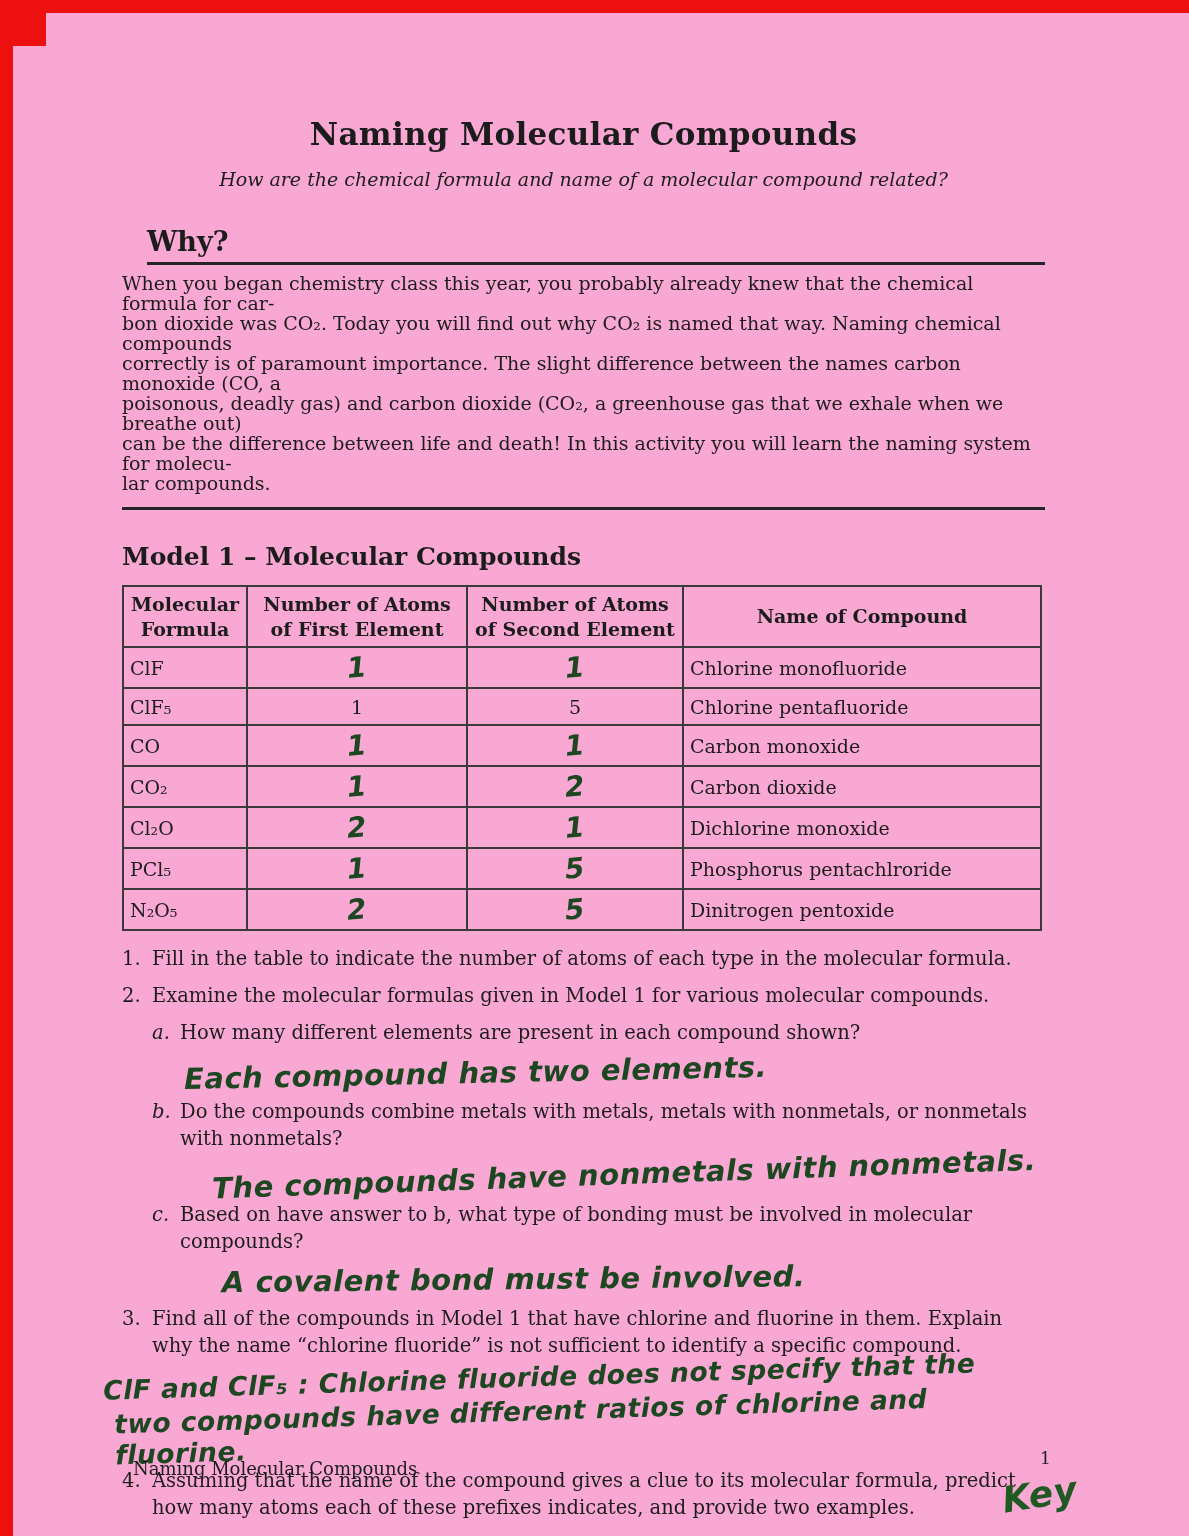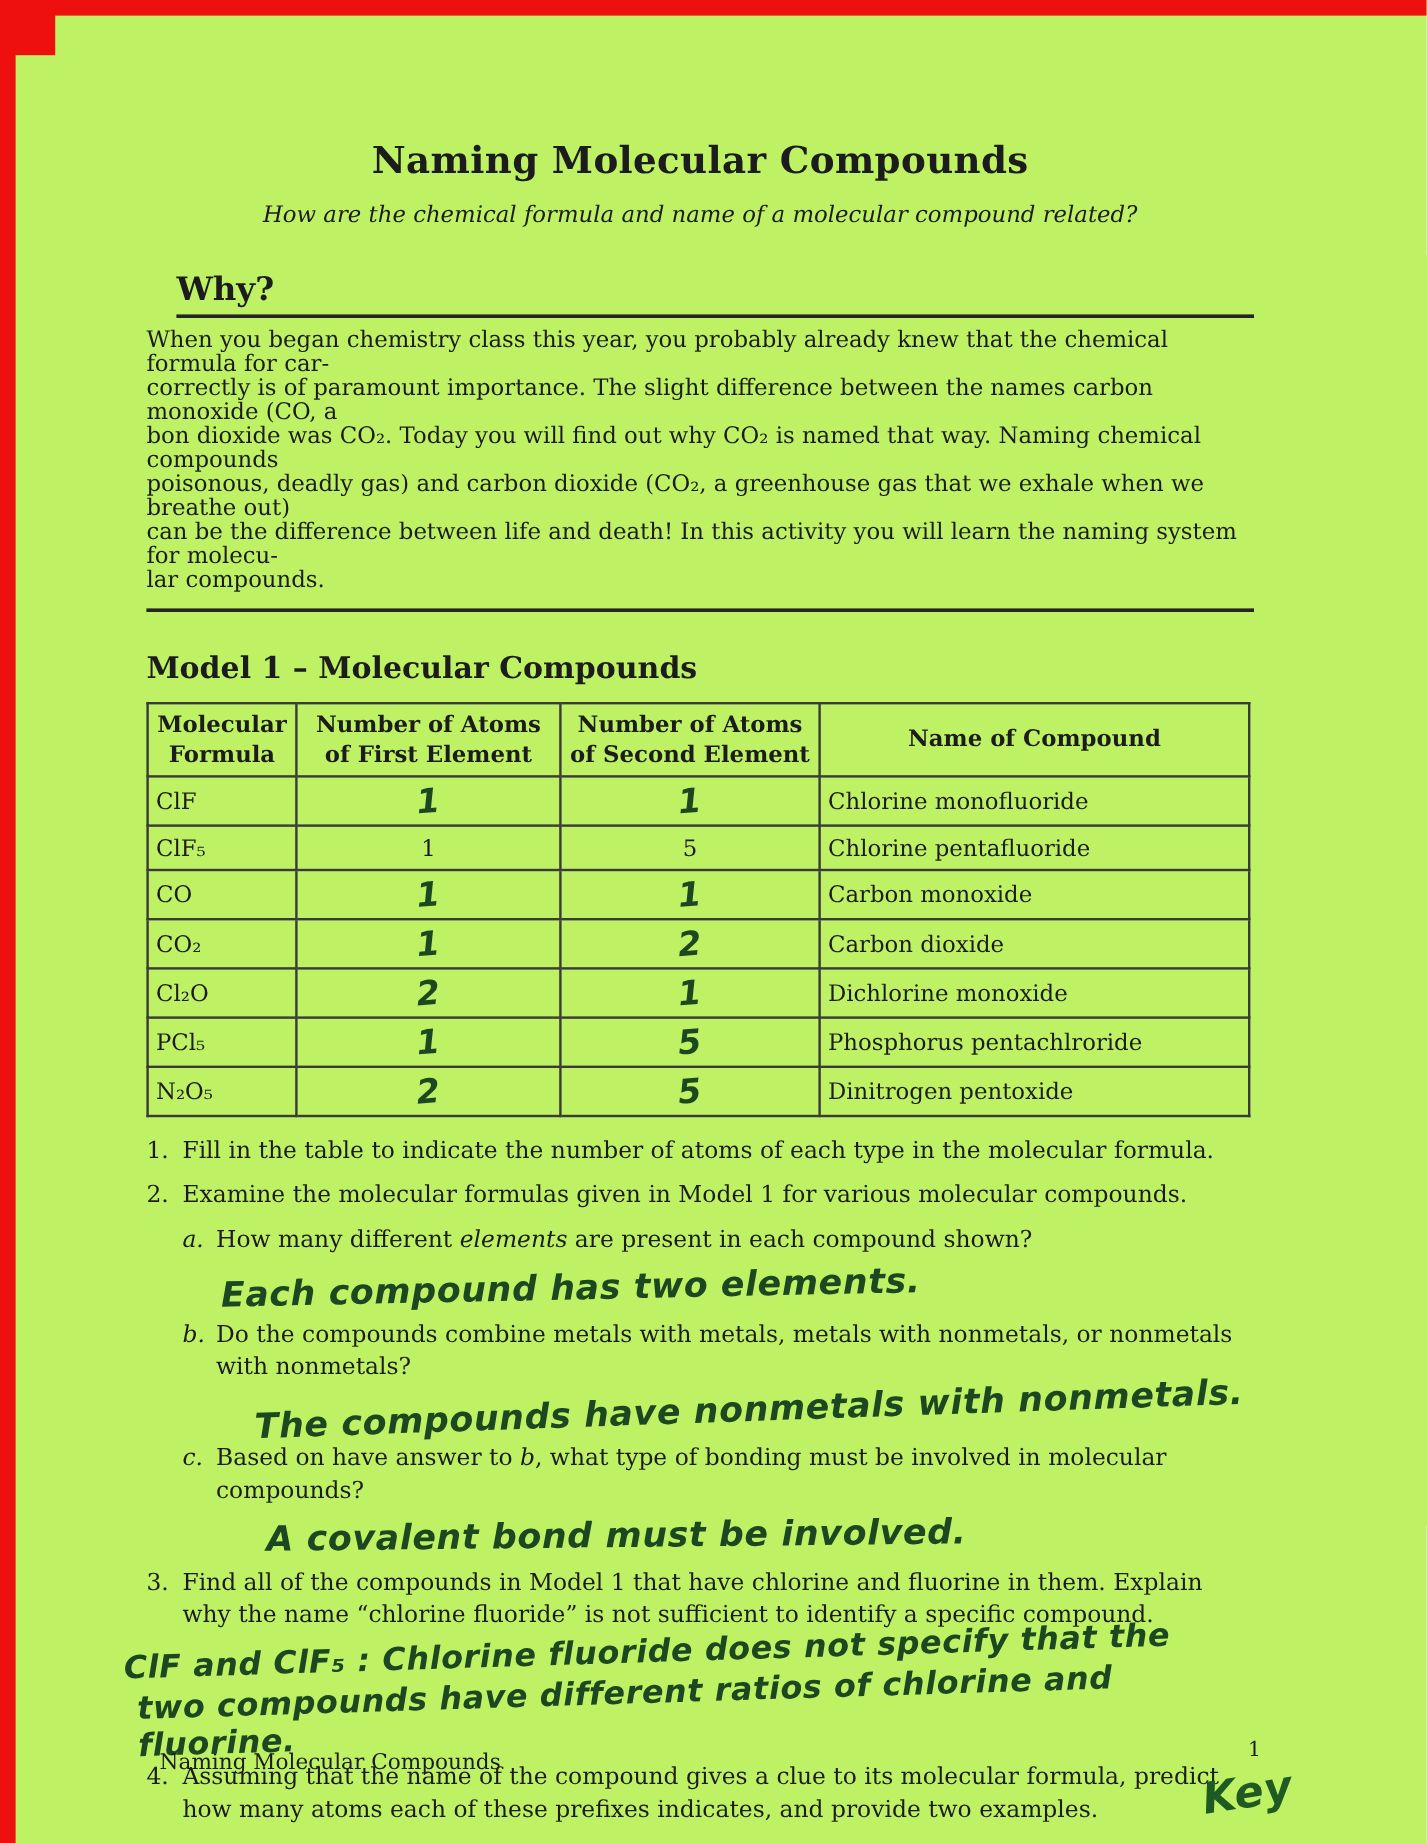--- a/index.html
+++ b/index.html
@@ -9,7 +9,7 @@
   .page {
     position: relative;
     width: 1189px; height: 1536px;
-    background: #bef264;
+    background: #f9a8d4;
     overflow: hidden;
   }
 

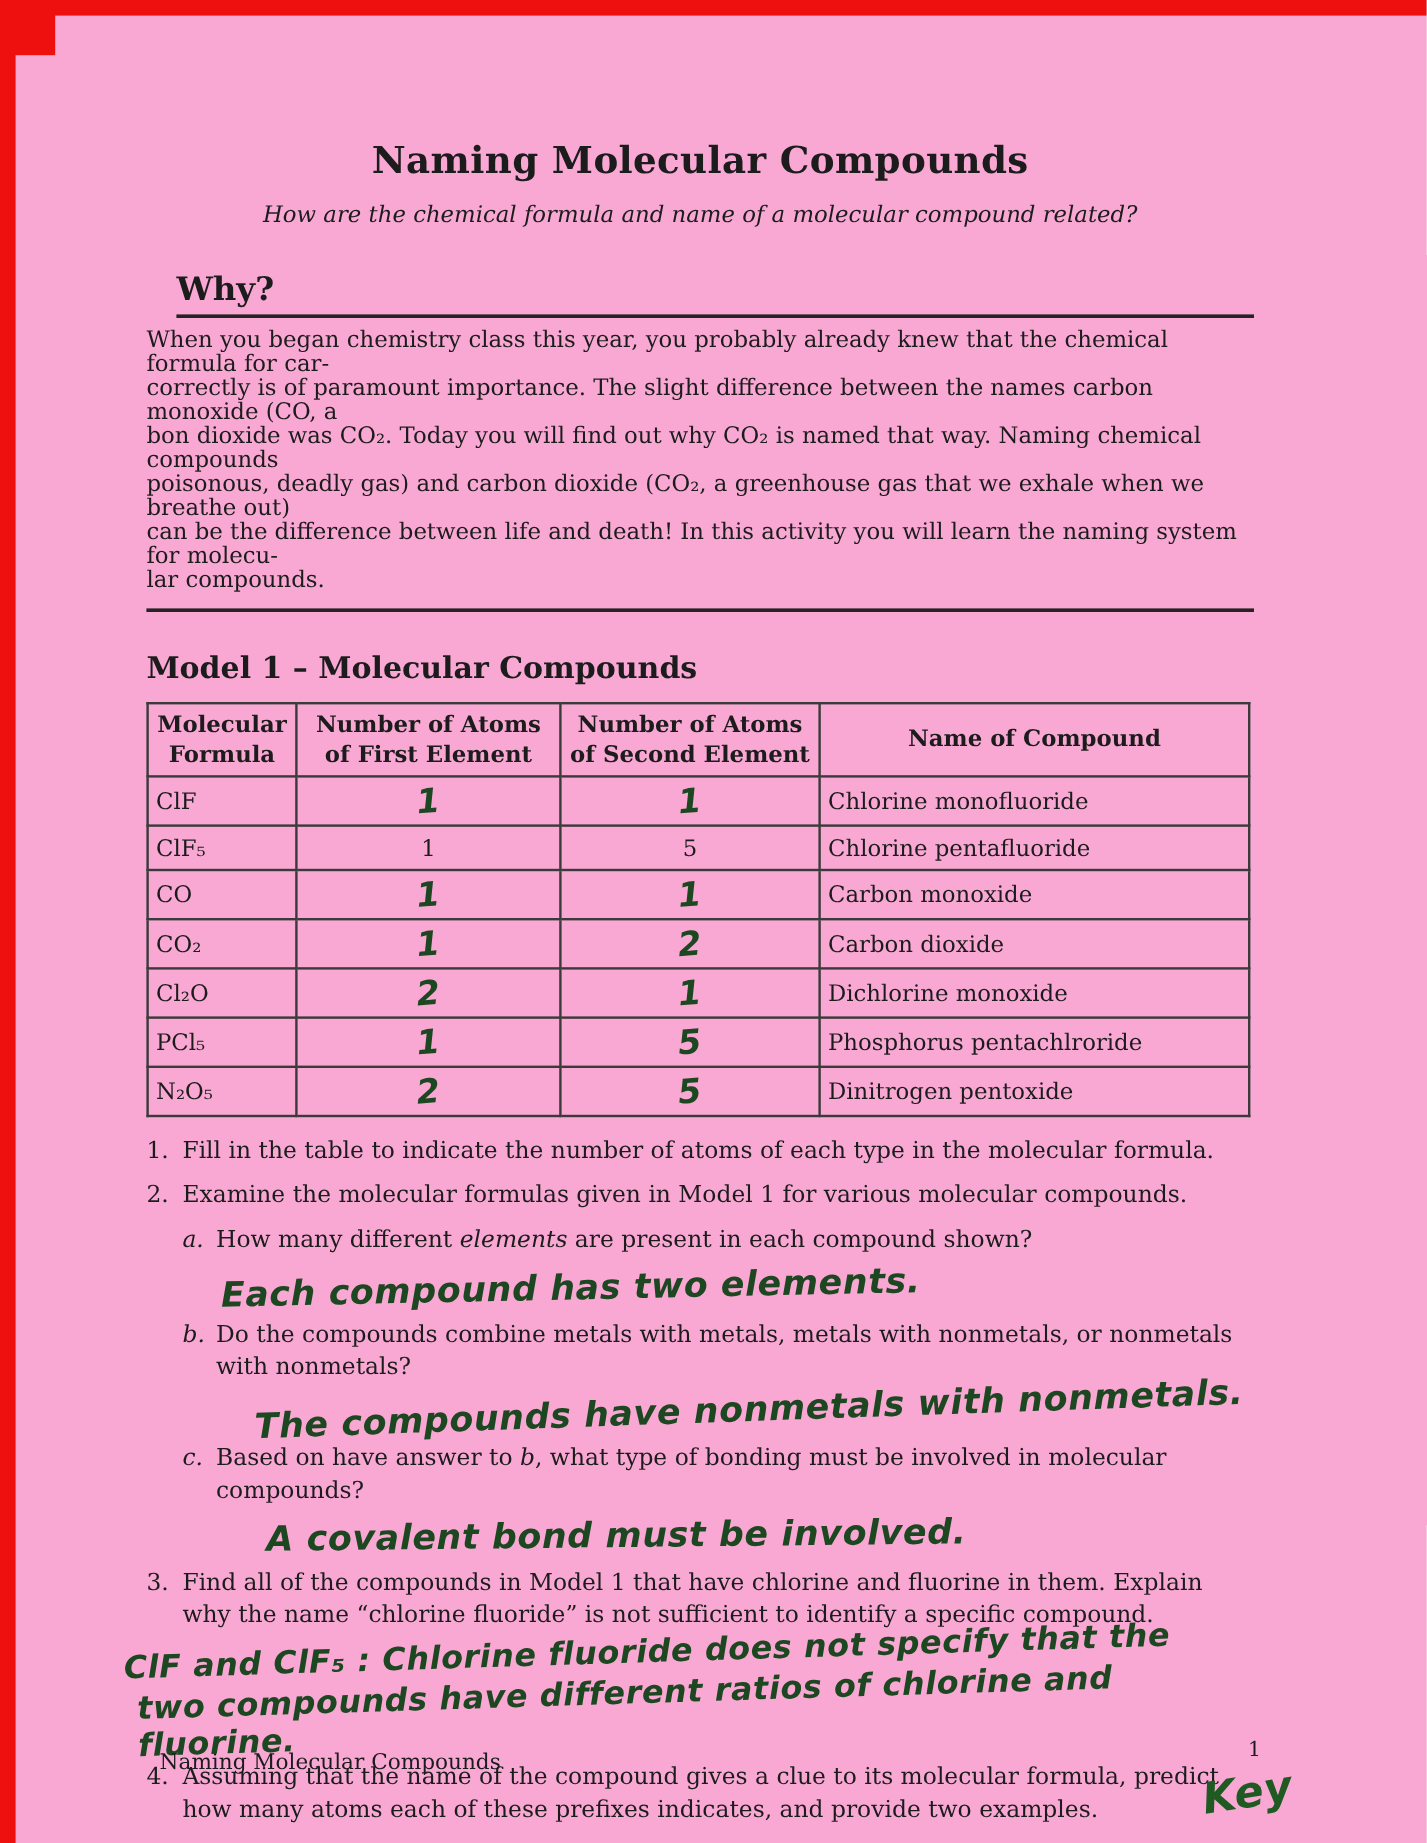--- a/index.html
+++ b/index.html
@@ -76,8 +76,8 @@
       <div class="why-heading">Why?</div>
       <div class="why-body">
         <div>When you began chemistry class this year, you probably already knew that the chemical formula for car-</div>
+        <div>bon dioxide was CO₂. Today you will find out why CO₂ is named that way. Naming chemical compounds</div>
         <div>correctly is of paramount importance. The slight difference between the names carbon monoxide (CO, a</div>
-        <div>bon dioxide was CO₂. Today you will find out why CO₂ is named that way. Naming chemical compounds</div>
         <div>poisonous, deadly gas) and carbon dioxide (CO₂, a greenhouse gas that we exhale when we breathe out)</div>
         <div>can be the difference between life and death! In this activity you will learn the naming system for molecu-</div>
         <div>lar compounds.</div>

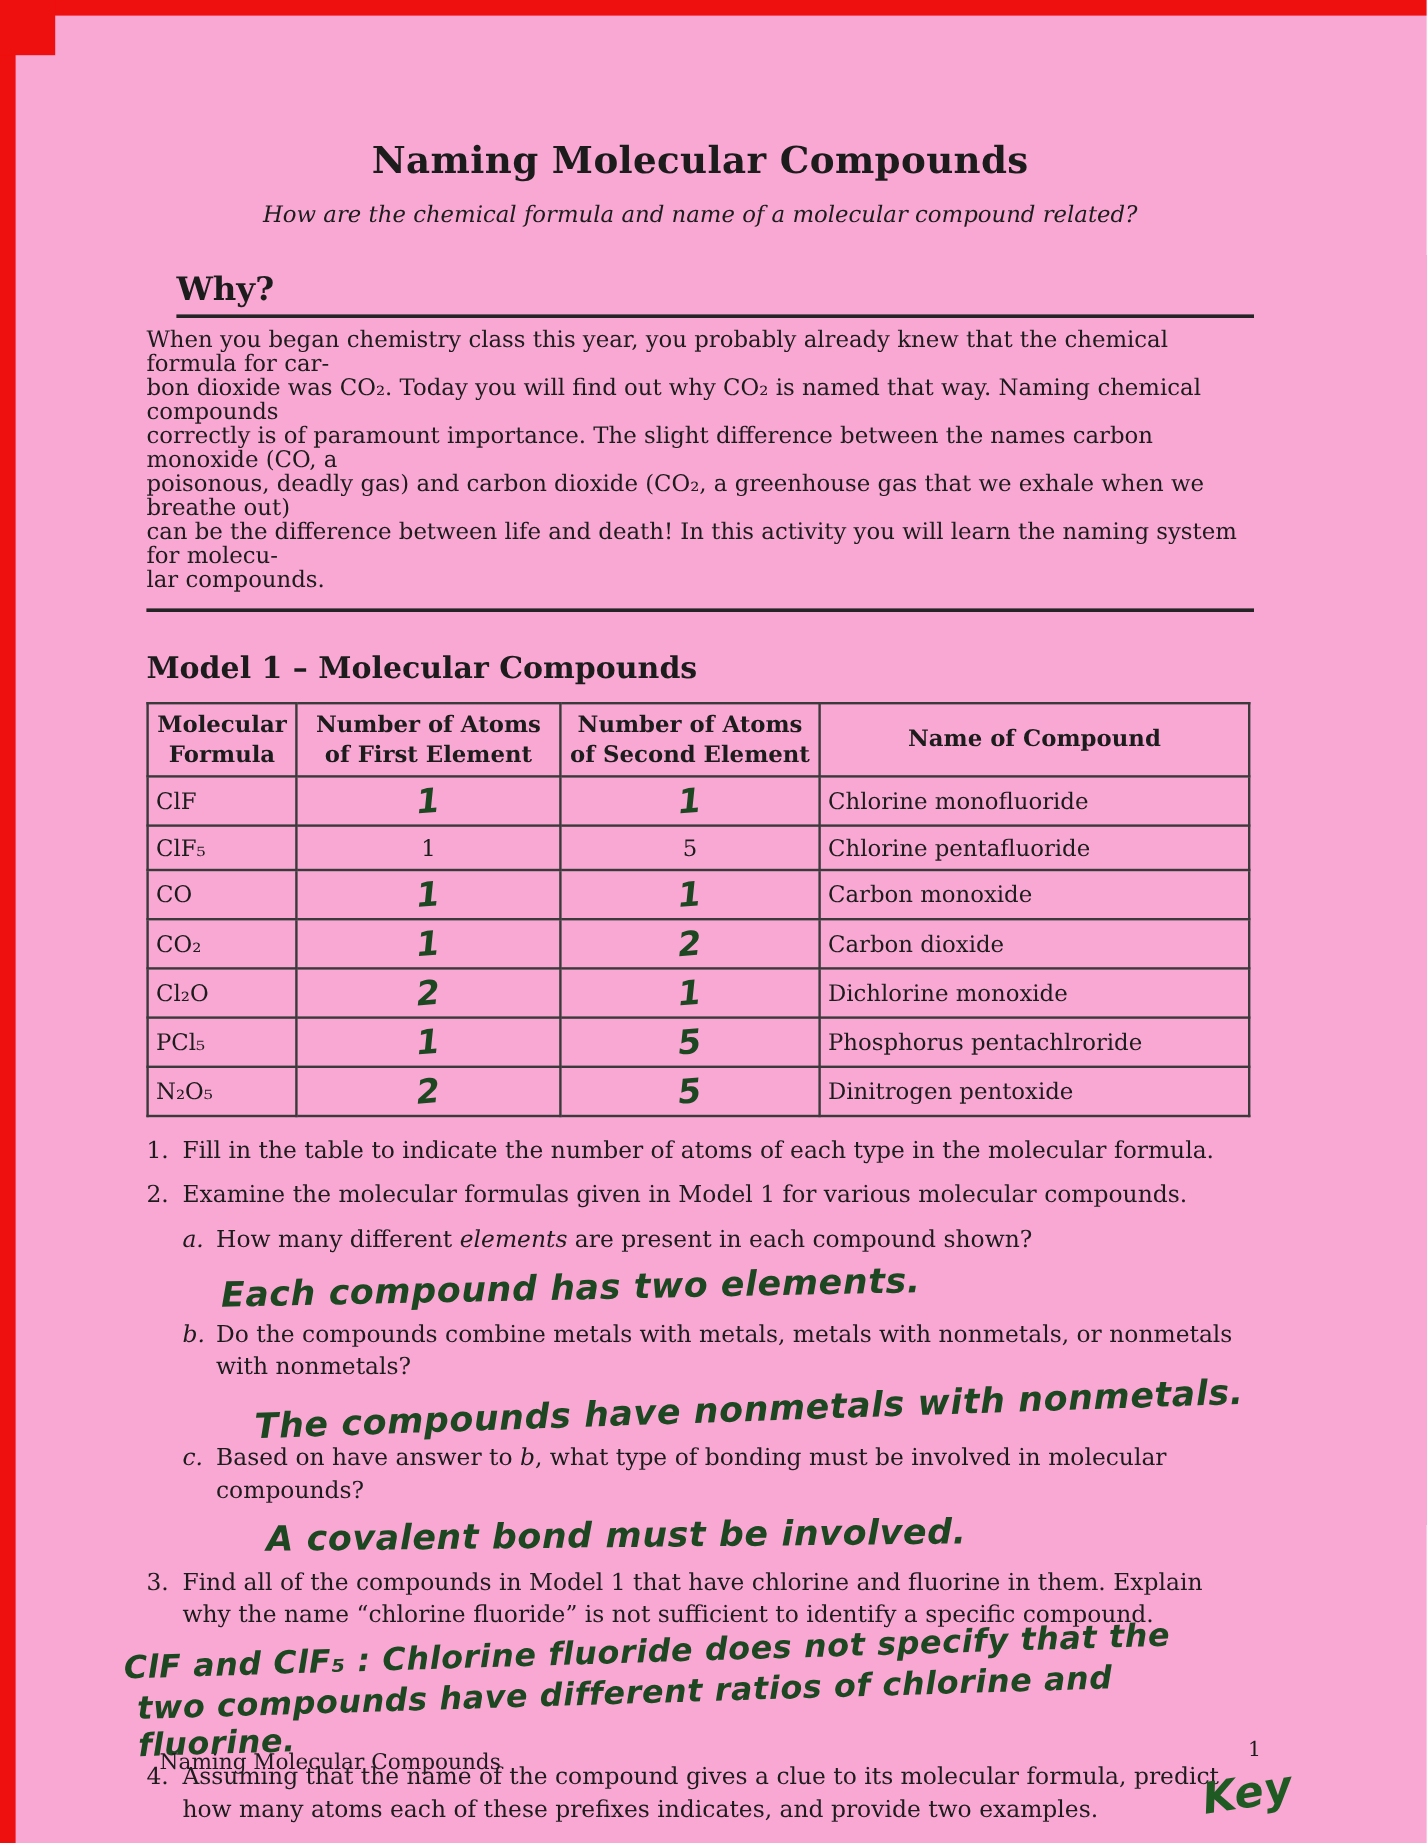--- a/index.html
+++ b/index.html
@@ -46,7 +46,7 @@
   .qtext { flex: 1; }
   .sub { margin-left: 30px; }
   .subletter { font-style: italic; width: 28px; flex: 0 0 28px; }
-  .em { font-style: italic; }
+  .em { }
 
   .ans { line-height: 1.15; }
   .ans-2a { font-size: 29px; margin: 8px 0 2px 62px; transform: rotate(-1.2deg); }

